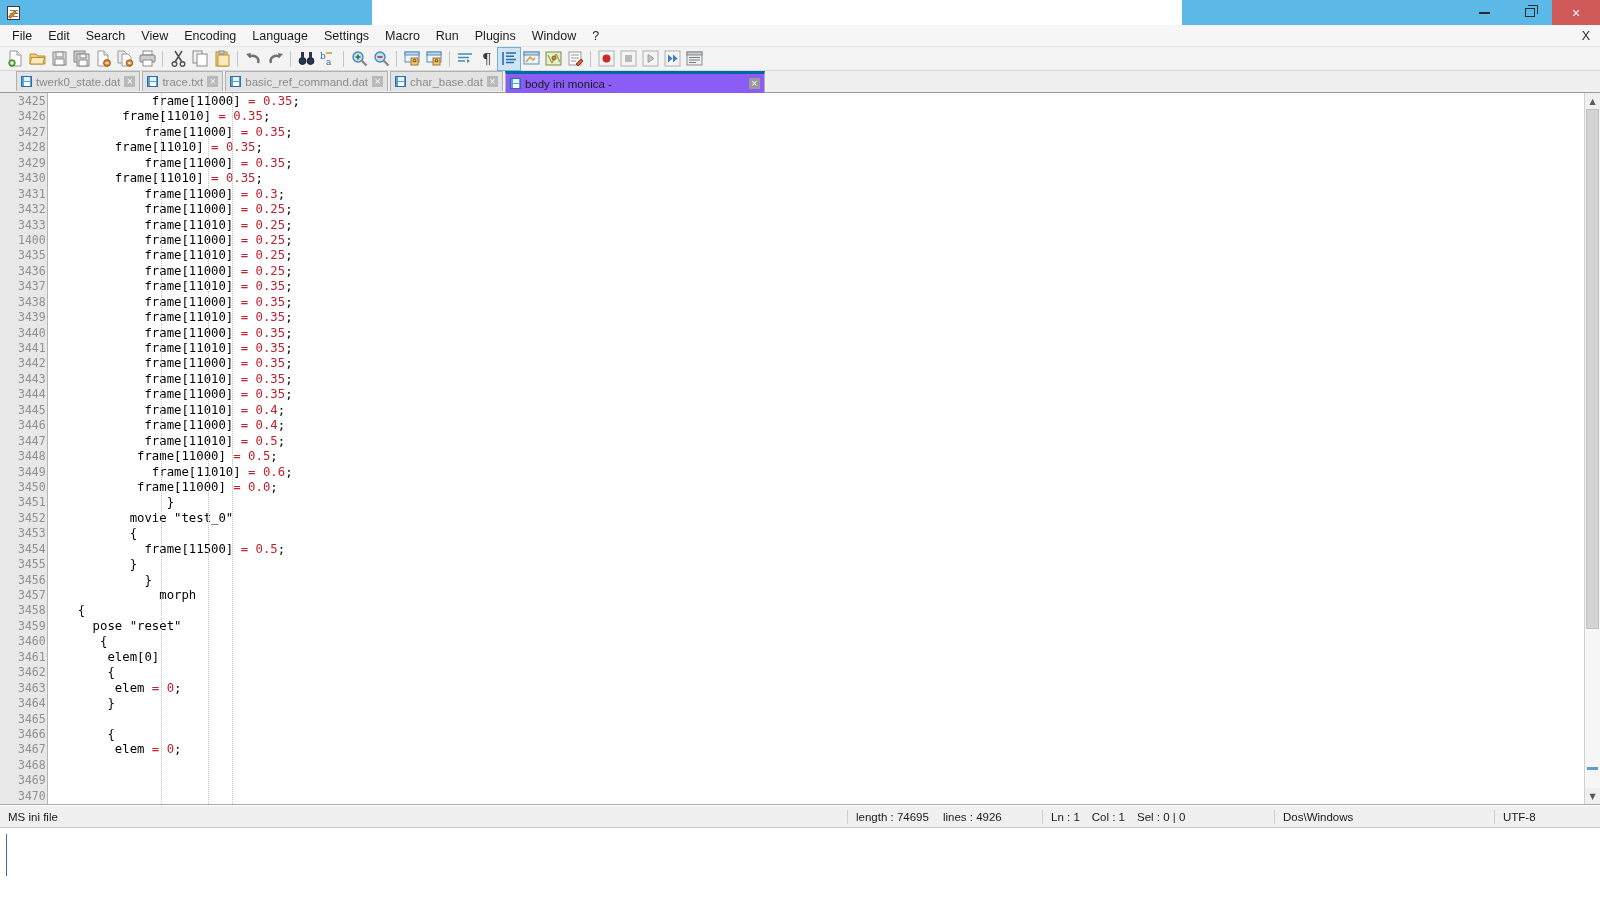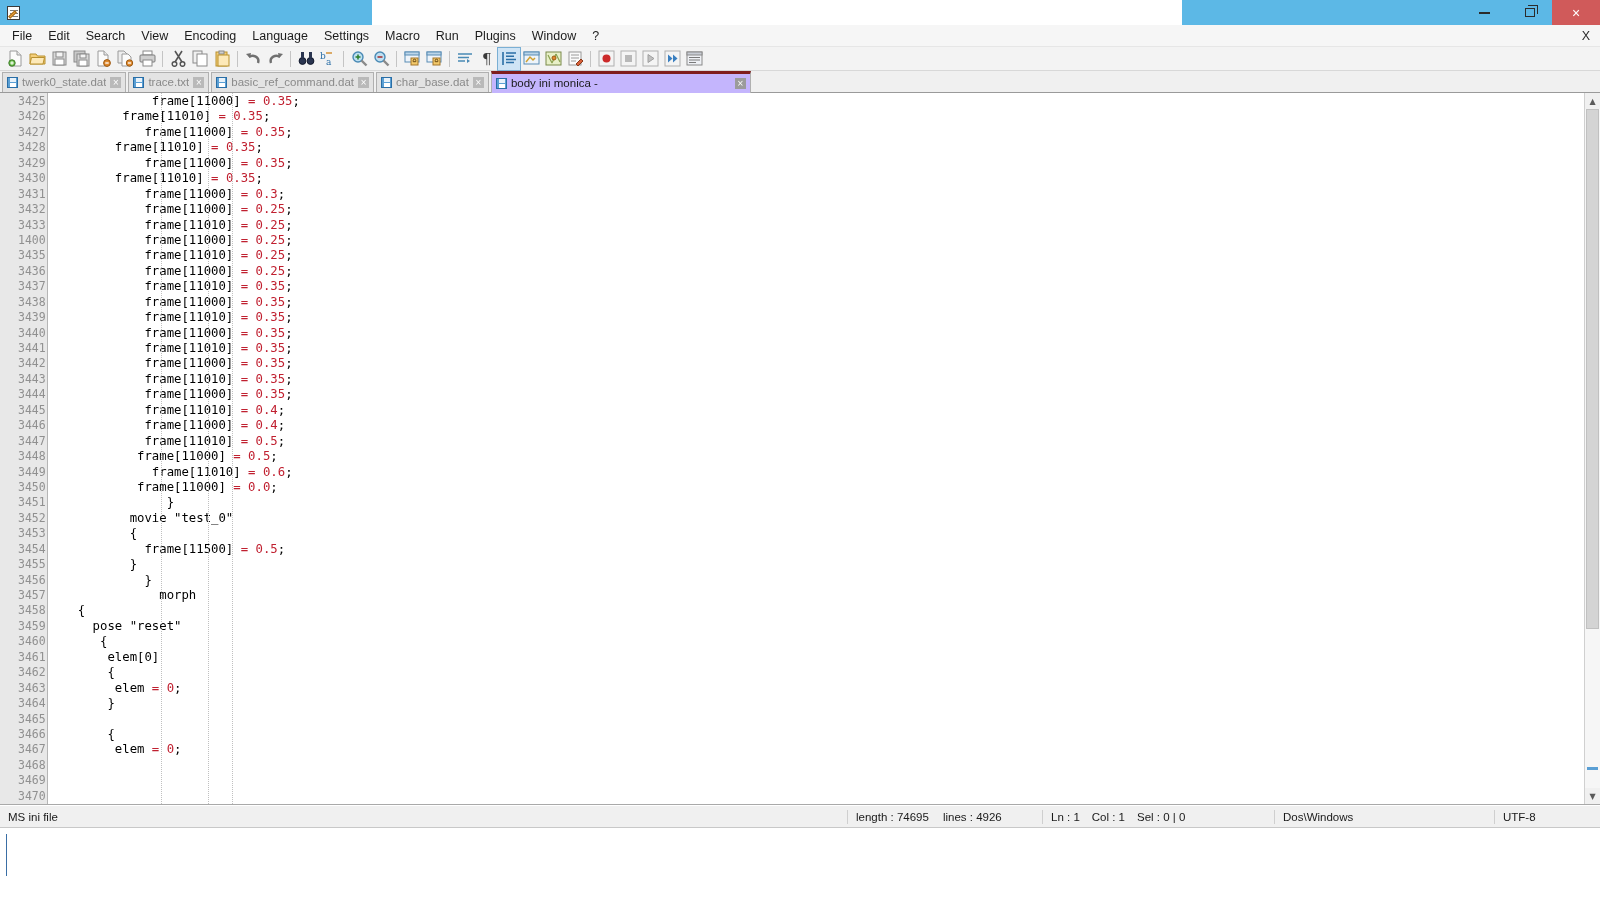--- a/index.html
+++ b/index.html
@@ -136,8 +136,8 @@
     background: #f0f0f0;
     border-bottom: 1px solid #9a9a9a;
     display: flex;
-    align-items: center;
-    padding-left: 2px;
+    align-items: flex-start;
+    padding-left: 16px;
     position: relative;
   }
   .tab {

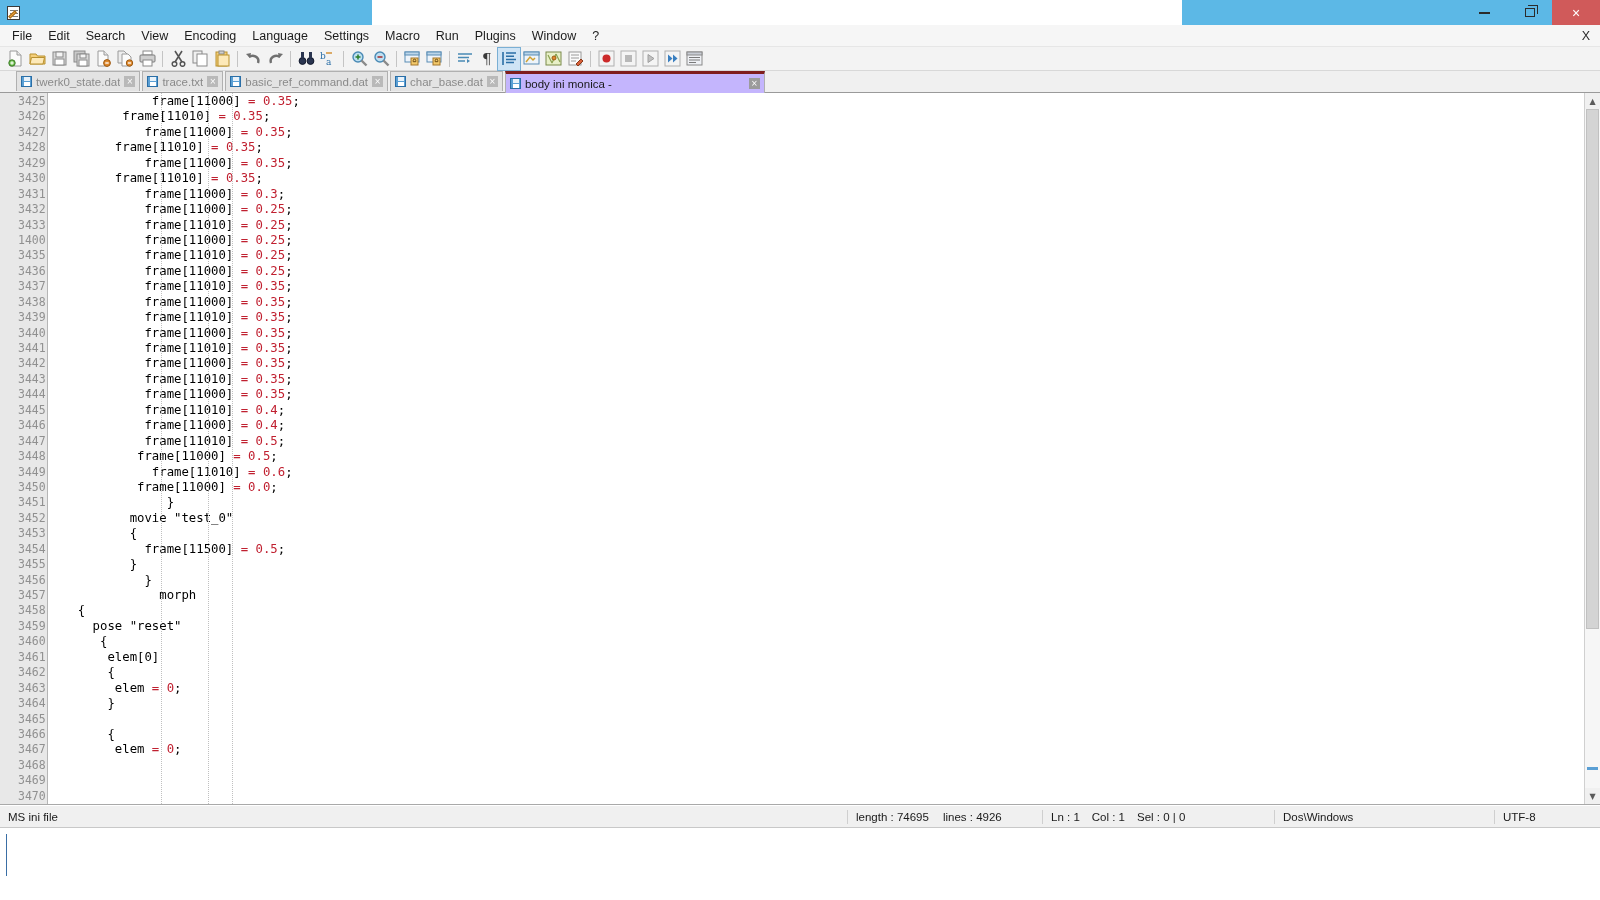--- a/index.html
+++ b/index.html
@@ -155,9 +155,9 @@
     white-space: nowrap;
   }
   .tab.active {
-    background: #c4b5fd;
+    background: #8b5cf6;
     color: #1a1a1a;
-    border-top: 3px solid #7f1d1d;
+    border-top: 3px solid #0369a1;
     height: 22px;
     flex: 1;
     max-width: 260px;

